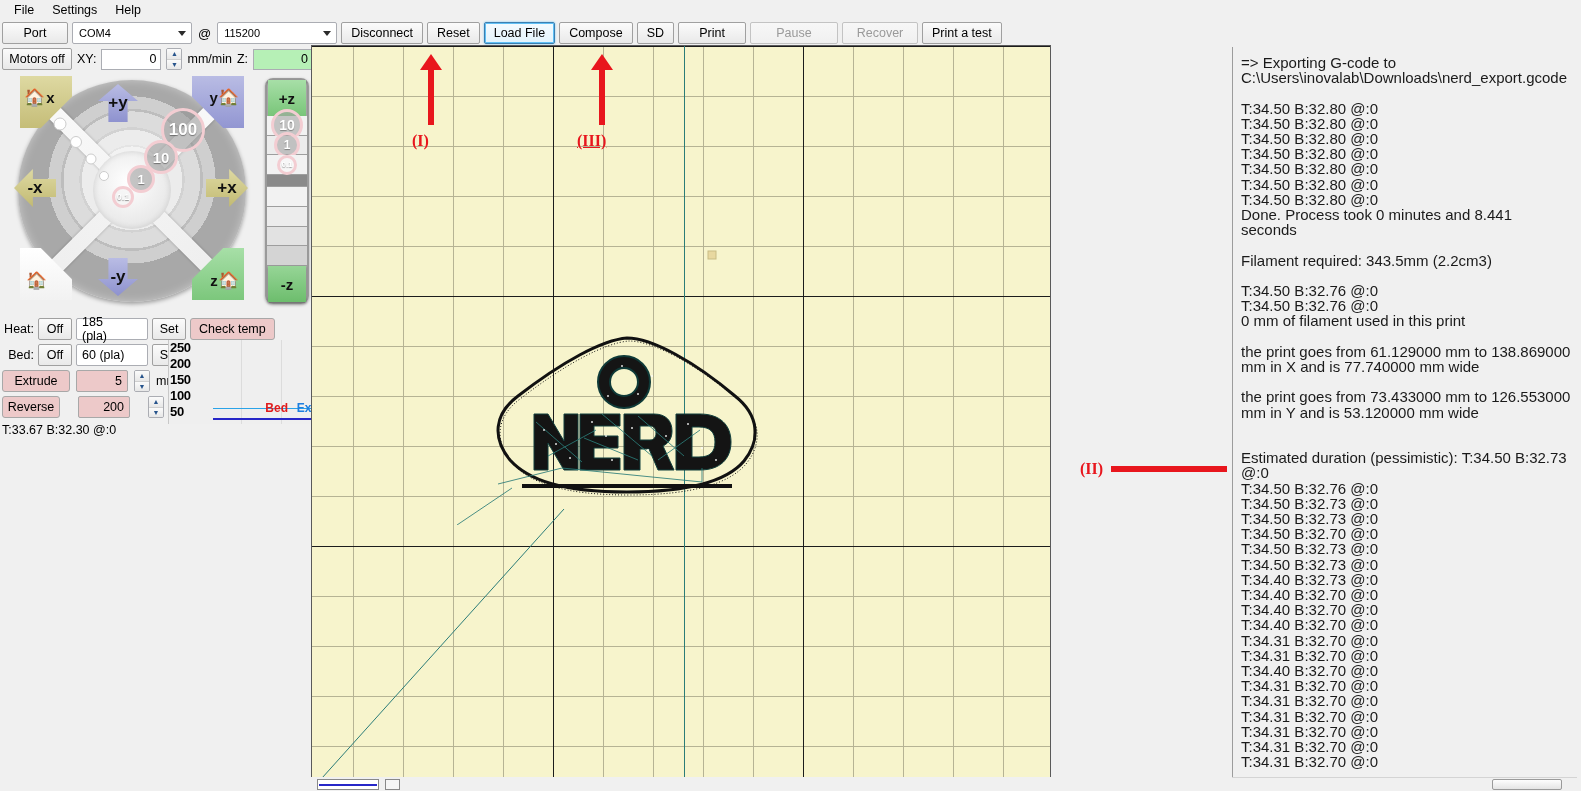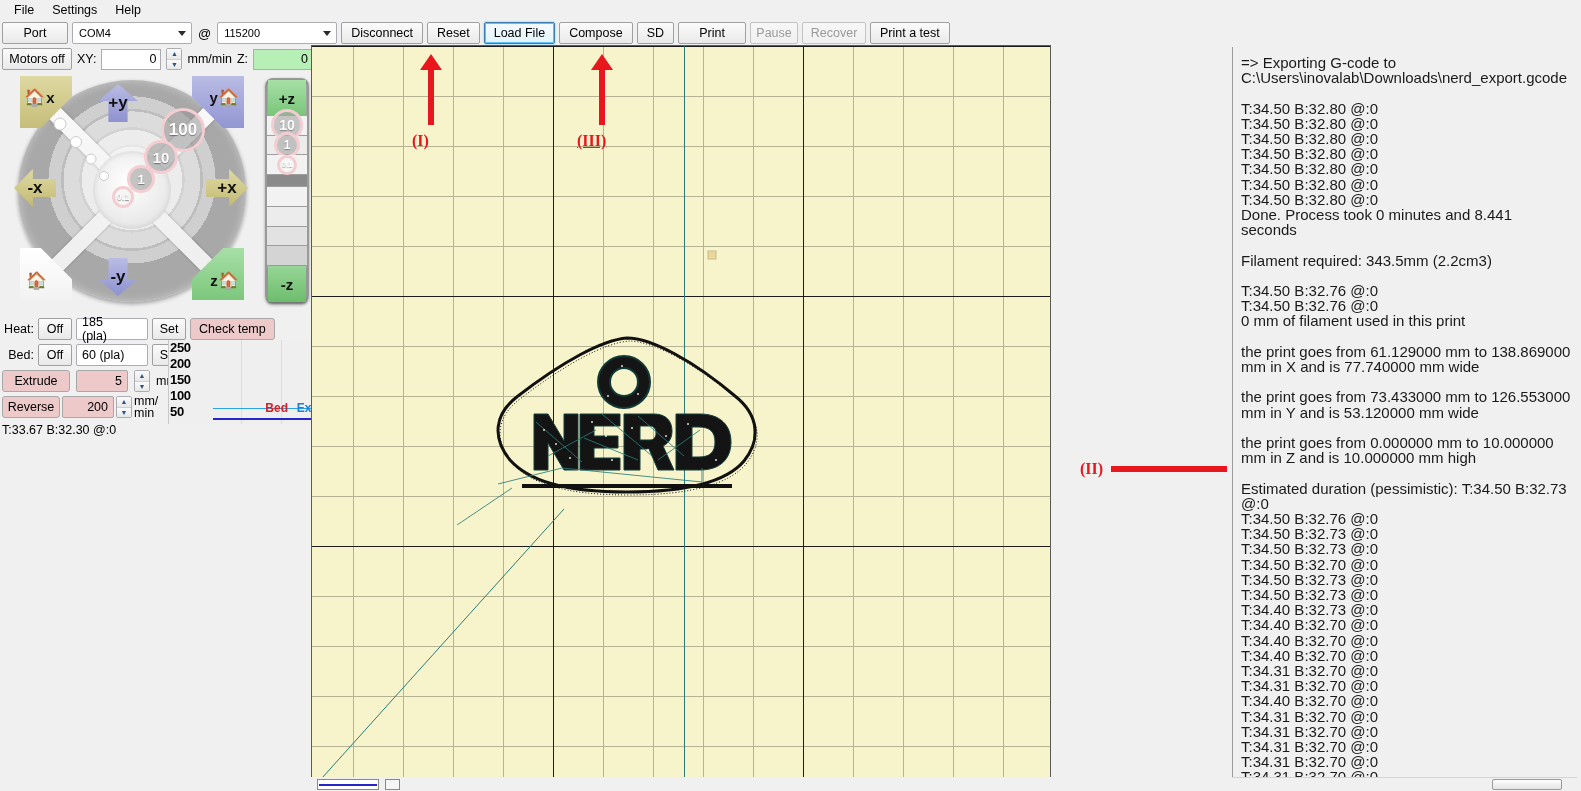--- a/index.html
+++ b/index.html
@@ -330,7 +330,7 @@
     <div class="btn">Compose</div>
     <div class="btn">SD</div>
     <div class="btn" style="width:68px">Print</div>
-    <div class="btn disabled" style="width:48px">Pause</div>
+    <div class="btn disabled" style="width:88px">Pause</div>
     <div class="btn disabled" style="width:64px">Recover</div>
     <div class="btn">Print a test</div>
   </div>

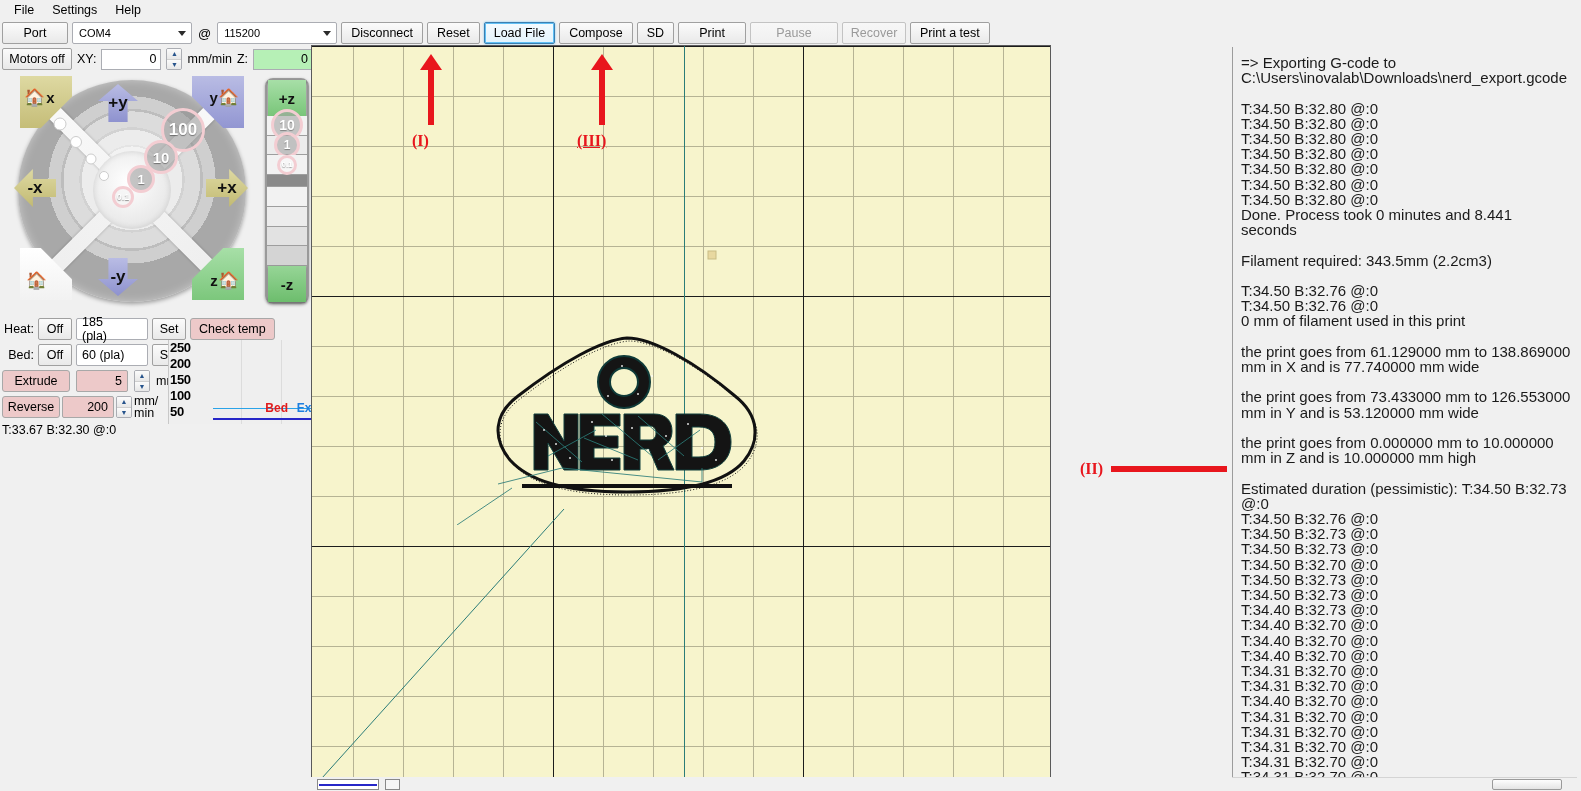--- a/index.html
+++ b/index.html
@@ -331,7 +331,7 @@
     <div class="btn">SD</div>
     <div class="btn" style="width:68px">Print</div>
     <div class="btn disabled" style="width:88px">Pause</div>
-    <div class="btn disabled" style="width:64px">Recover</div>
+    <div class="btn disabled" style="width:76px">Recover</div>
     <div class="btn">Print a test</div>
   </div>
 

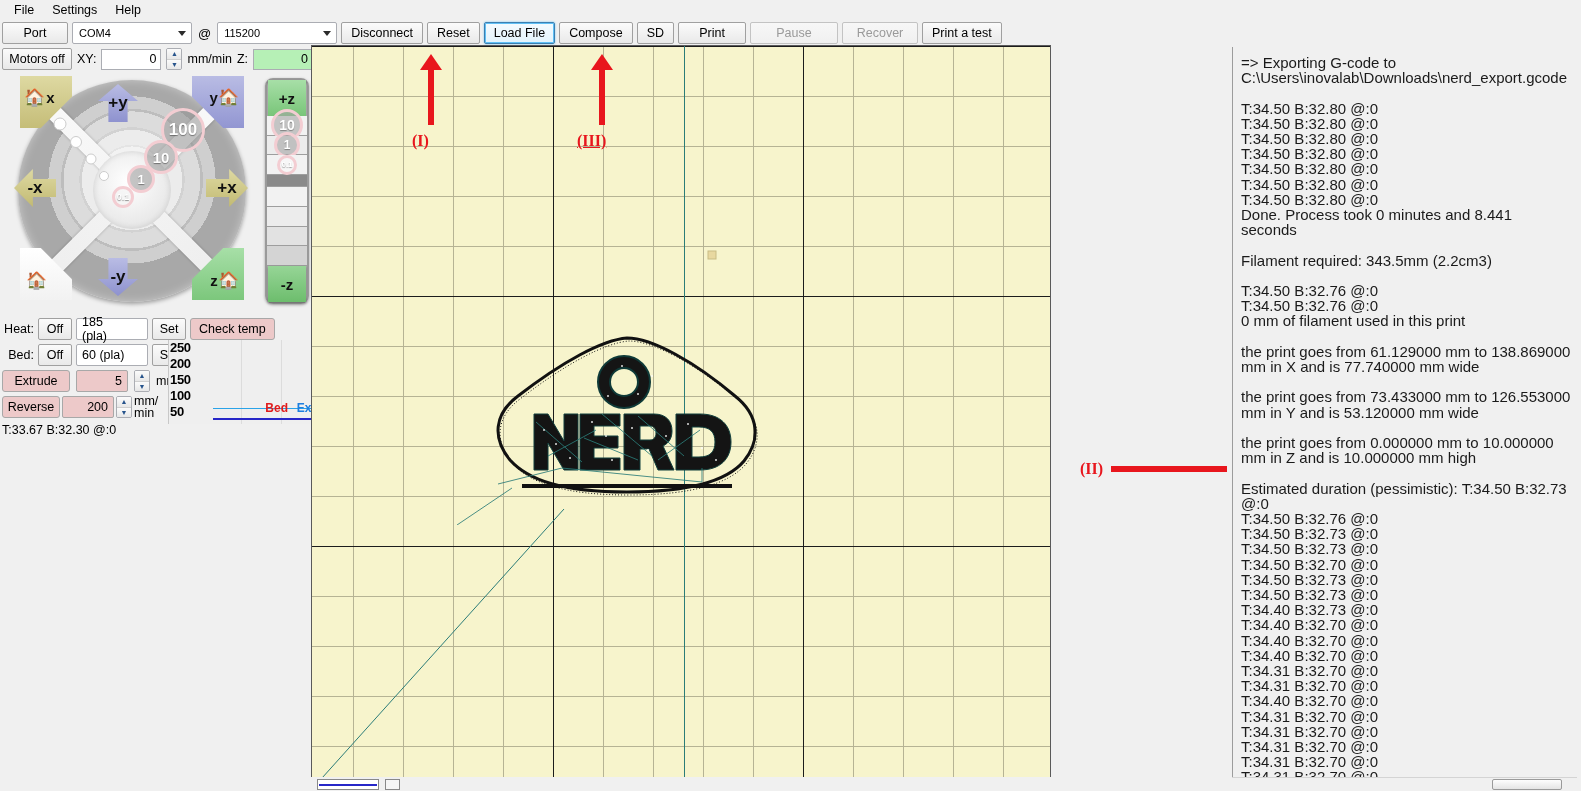--- a/index.html
+++ b/index.html
@@ -461,7 +461,7 @@
         </div>
         <span class="unit">mm</span>
       </div>
-      <div class="hrow" style="gap:2px">
+      <div class="hrow" style="gap:18px">
         <div class="pinkbtn" style="width:58px; justify-content:center">Reverse</div>
         <div class="pinkfield">200</div>
         <div class="spin">

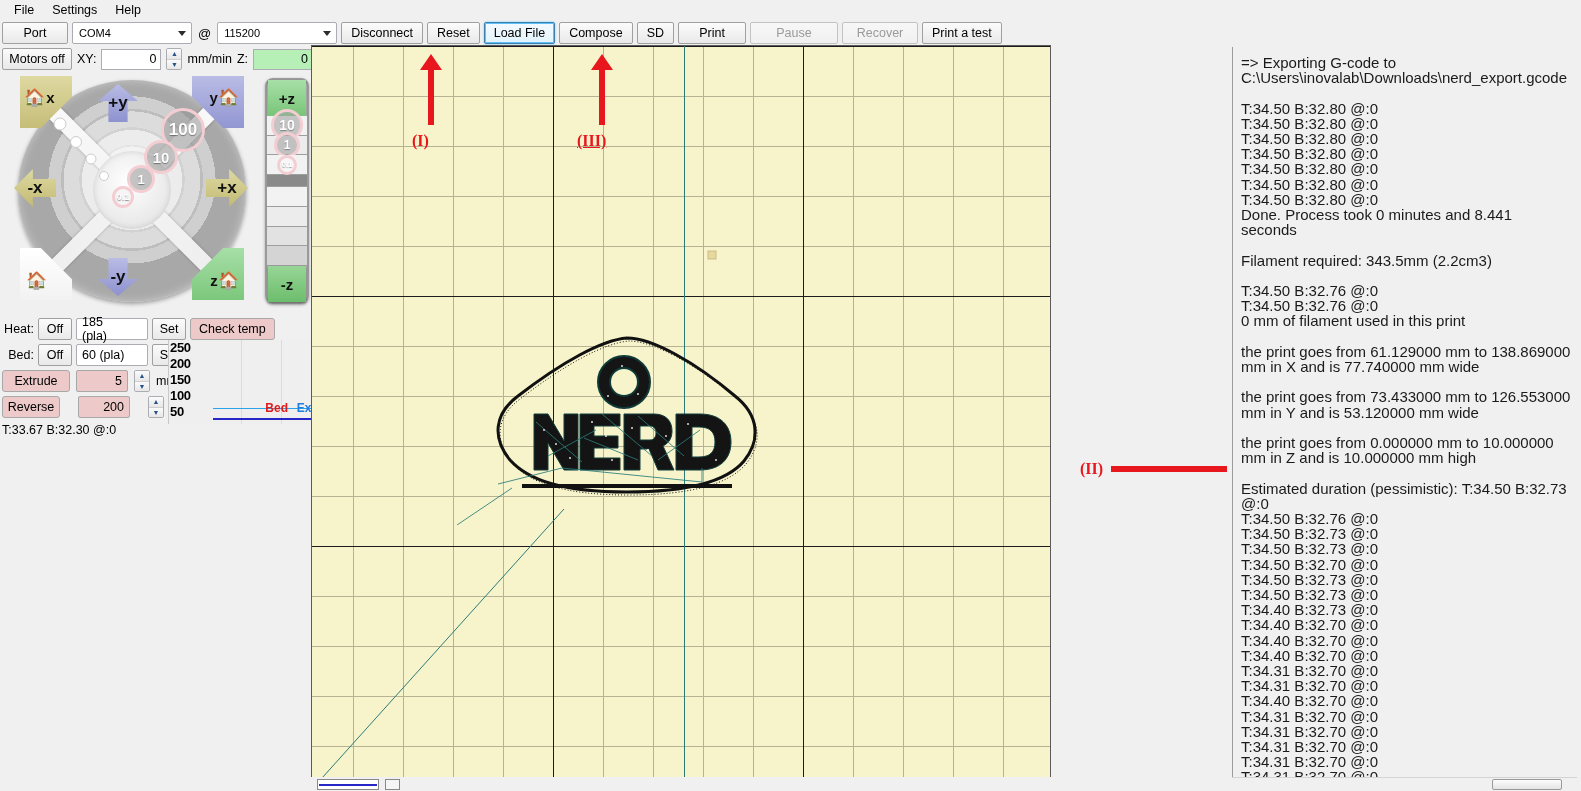--- a/index.html
+++ b/index.html
@@ -610,7 +610,6 @@
       <div class="logline blank"></div>
       <div class="logline">the print goes from 73.433000 mm to 126.553000 mm in Y and is 53.120000 mm wide</div>
       <div class="logline blank"></div>
-      <div class="logline">the print goes from 0.000000 mm to 10.000000 mm in Z and is 10.000000 mm high</div>
       <div class="logline blank"></div>
       <div class="logline">Estimated duration (pessimistic): T:34.50 B:32.73 @:0</div>
       <div class="logline">T:34.50 B:32.76 @:0</div>

